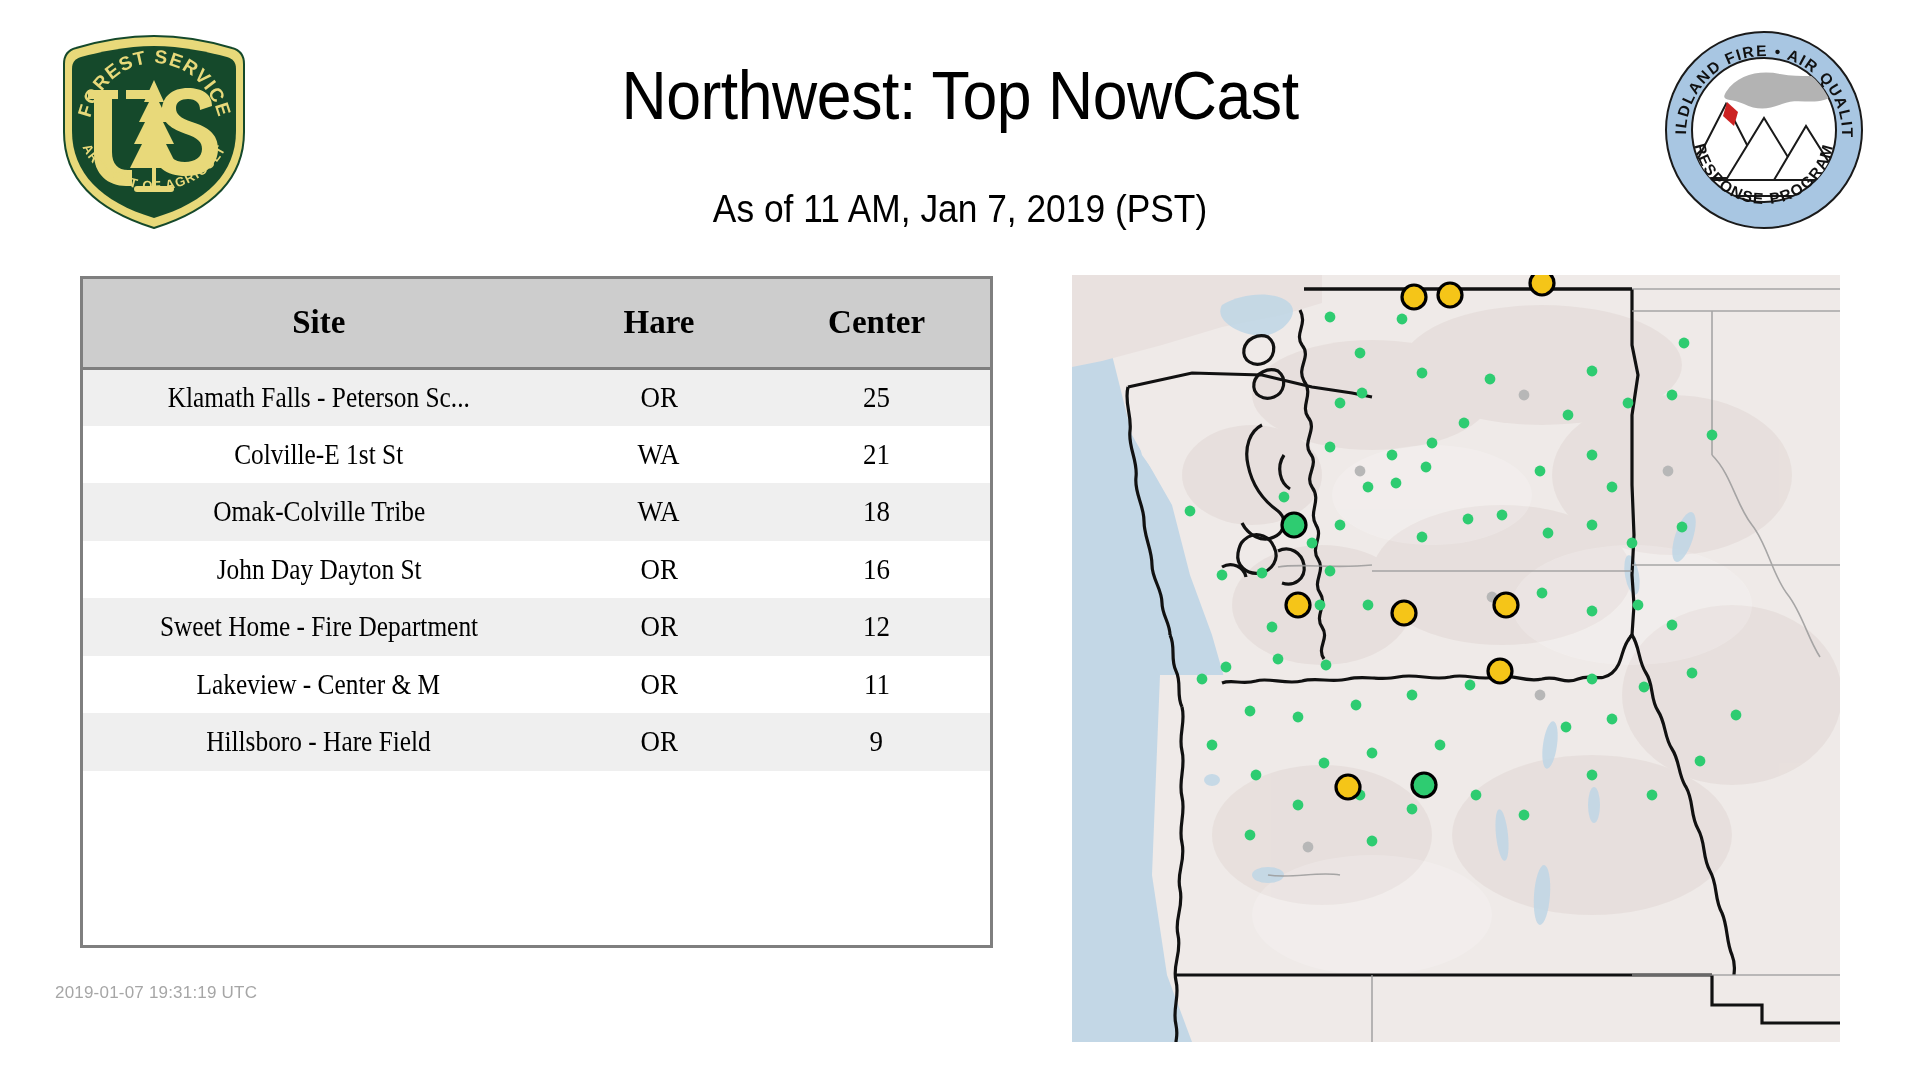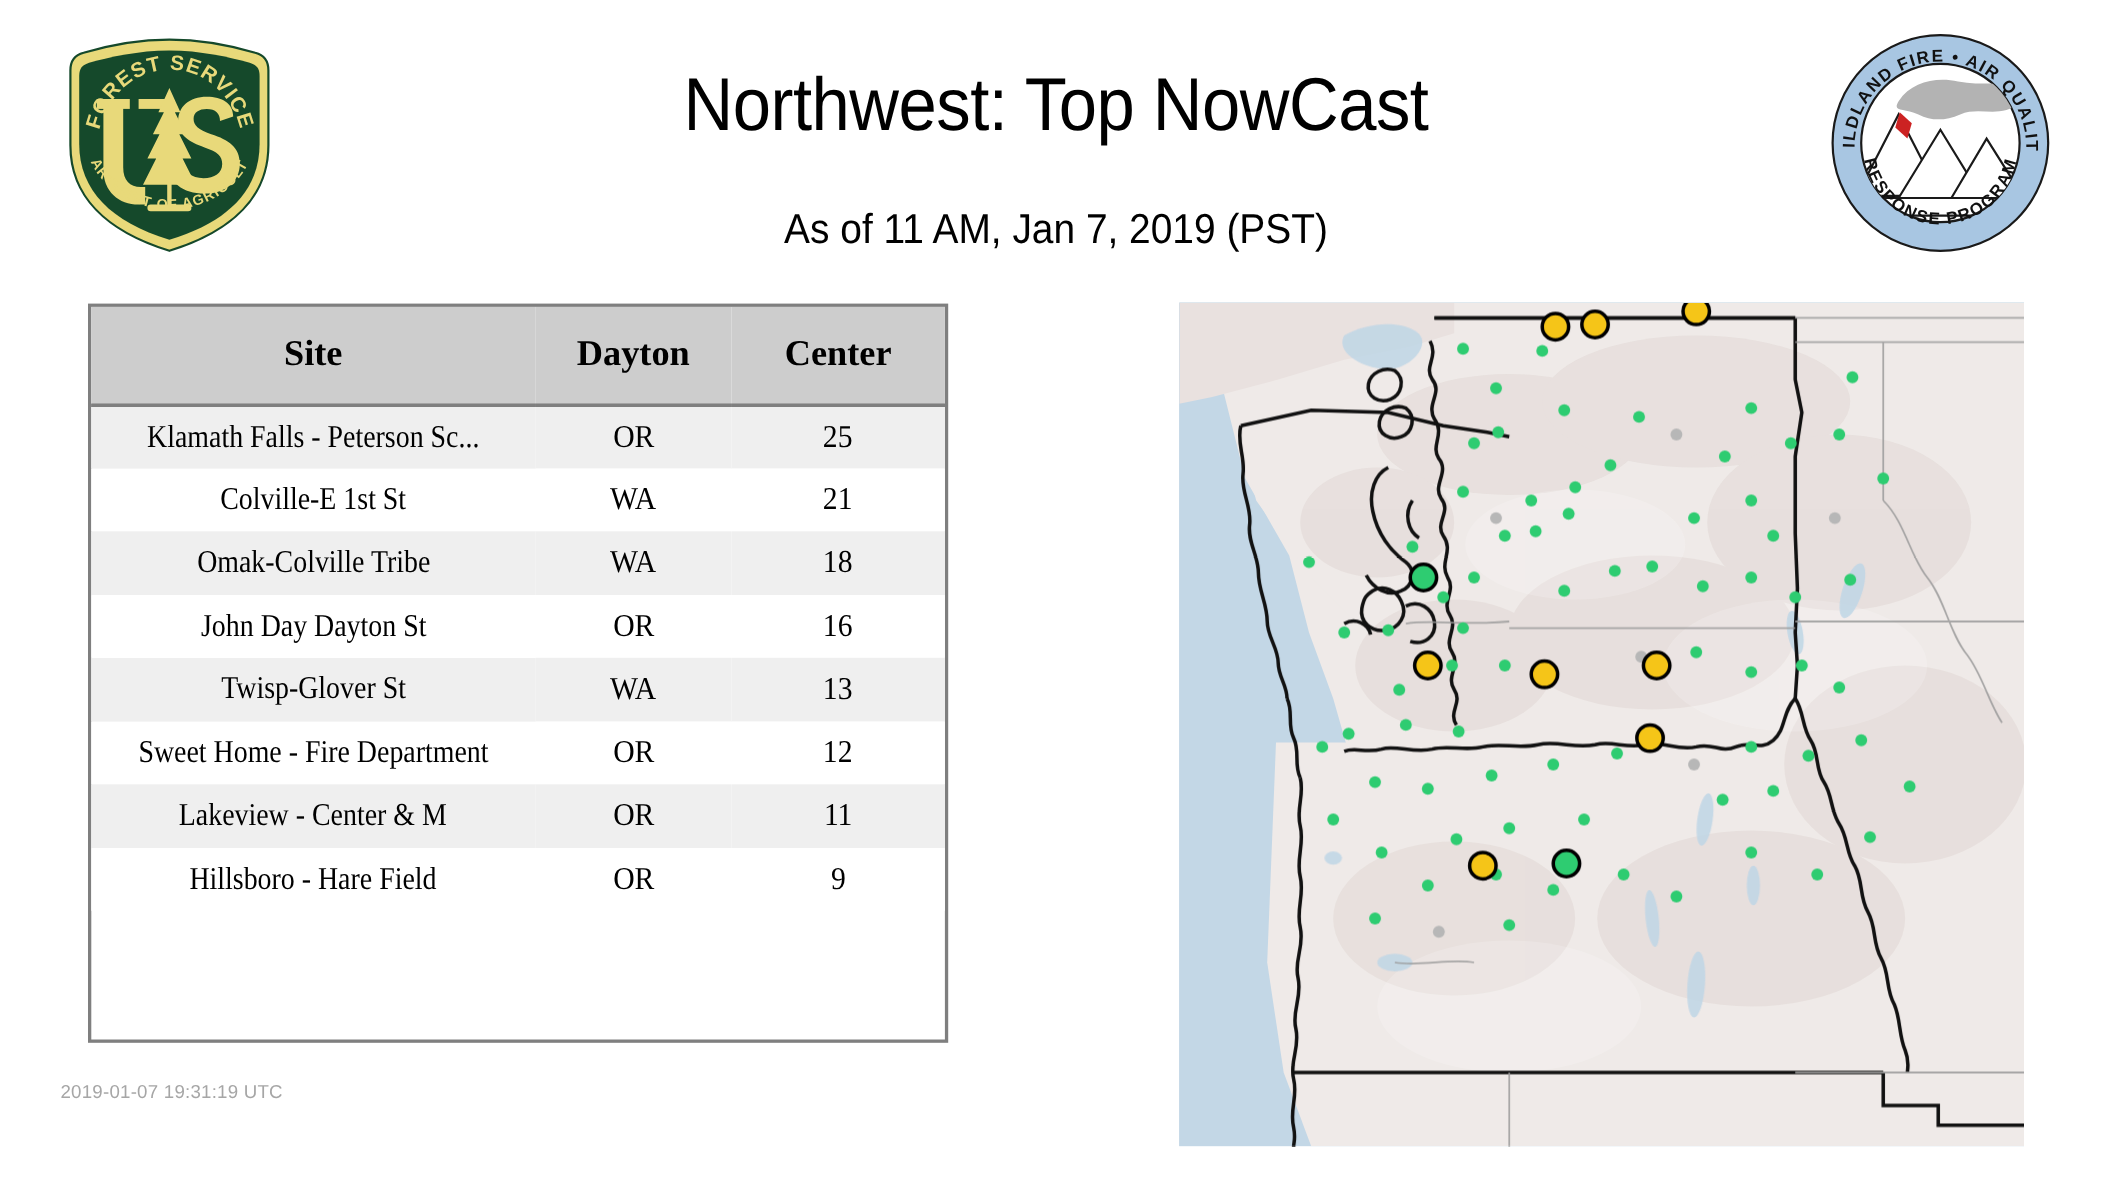--- a/index.html
+++ b/index.html
@@ -34,7 +34,7 @@
   
   .table-wrap {
     position:absolute; left:80px; top:276px;
-    width:782px; height:672px;
+    width:913px; height:672px;
     border:3px solid #7f7f7f;
     background:#fff;
   }

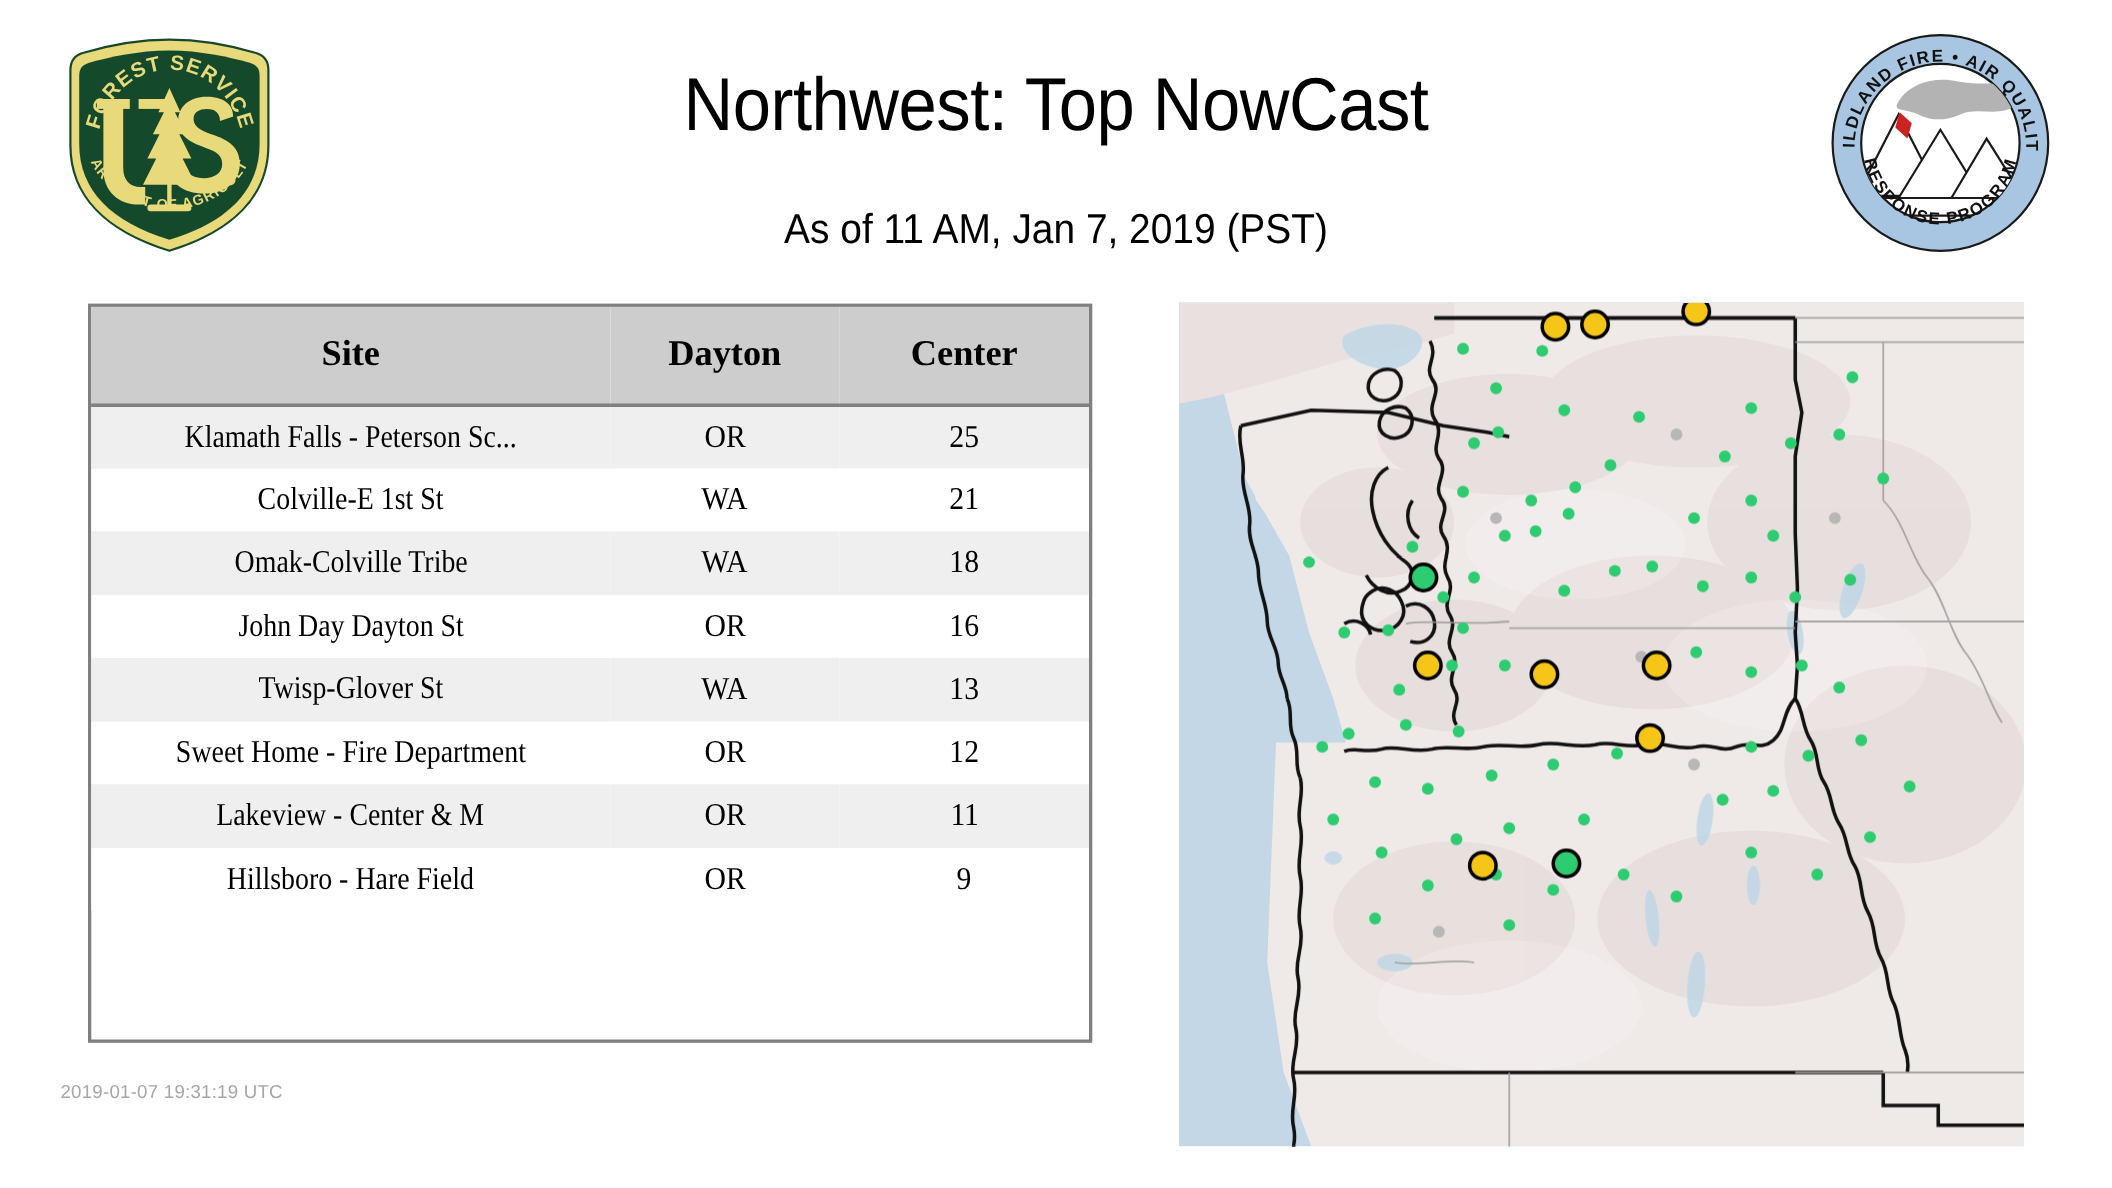--- a/index.html
+++ b/index.html
@@ -187,7 +187,7 @@
       <thead>
         <tr>
           <th>Site</th>
-          <th>Dayton</th>
+          <th>Hare</th>
           <th>Center</th>
         </tr>
       </thead>

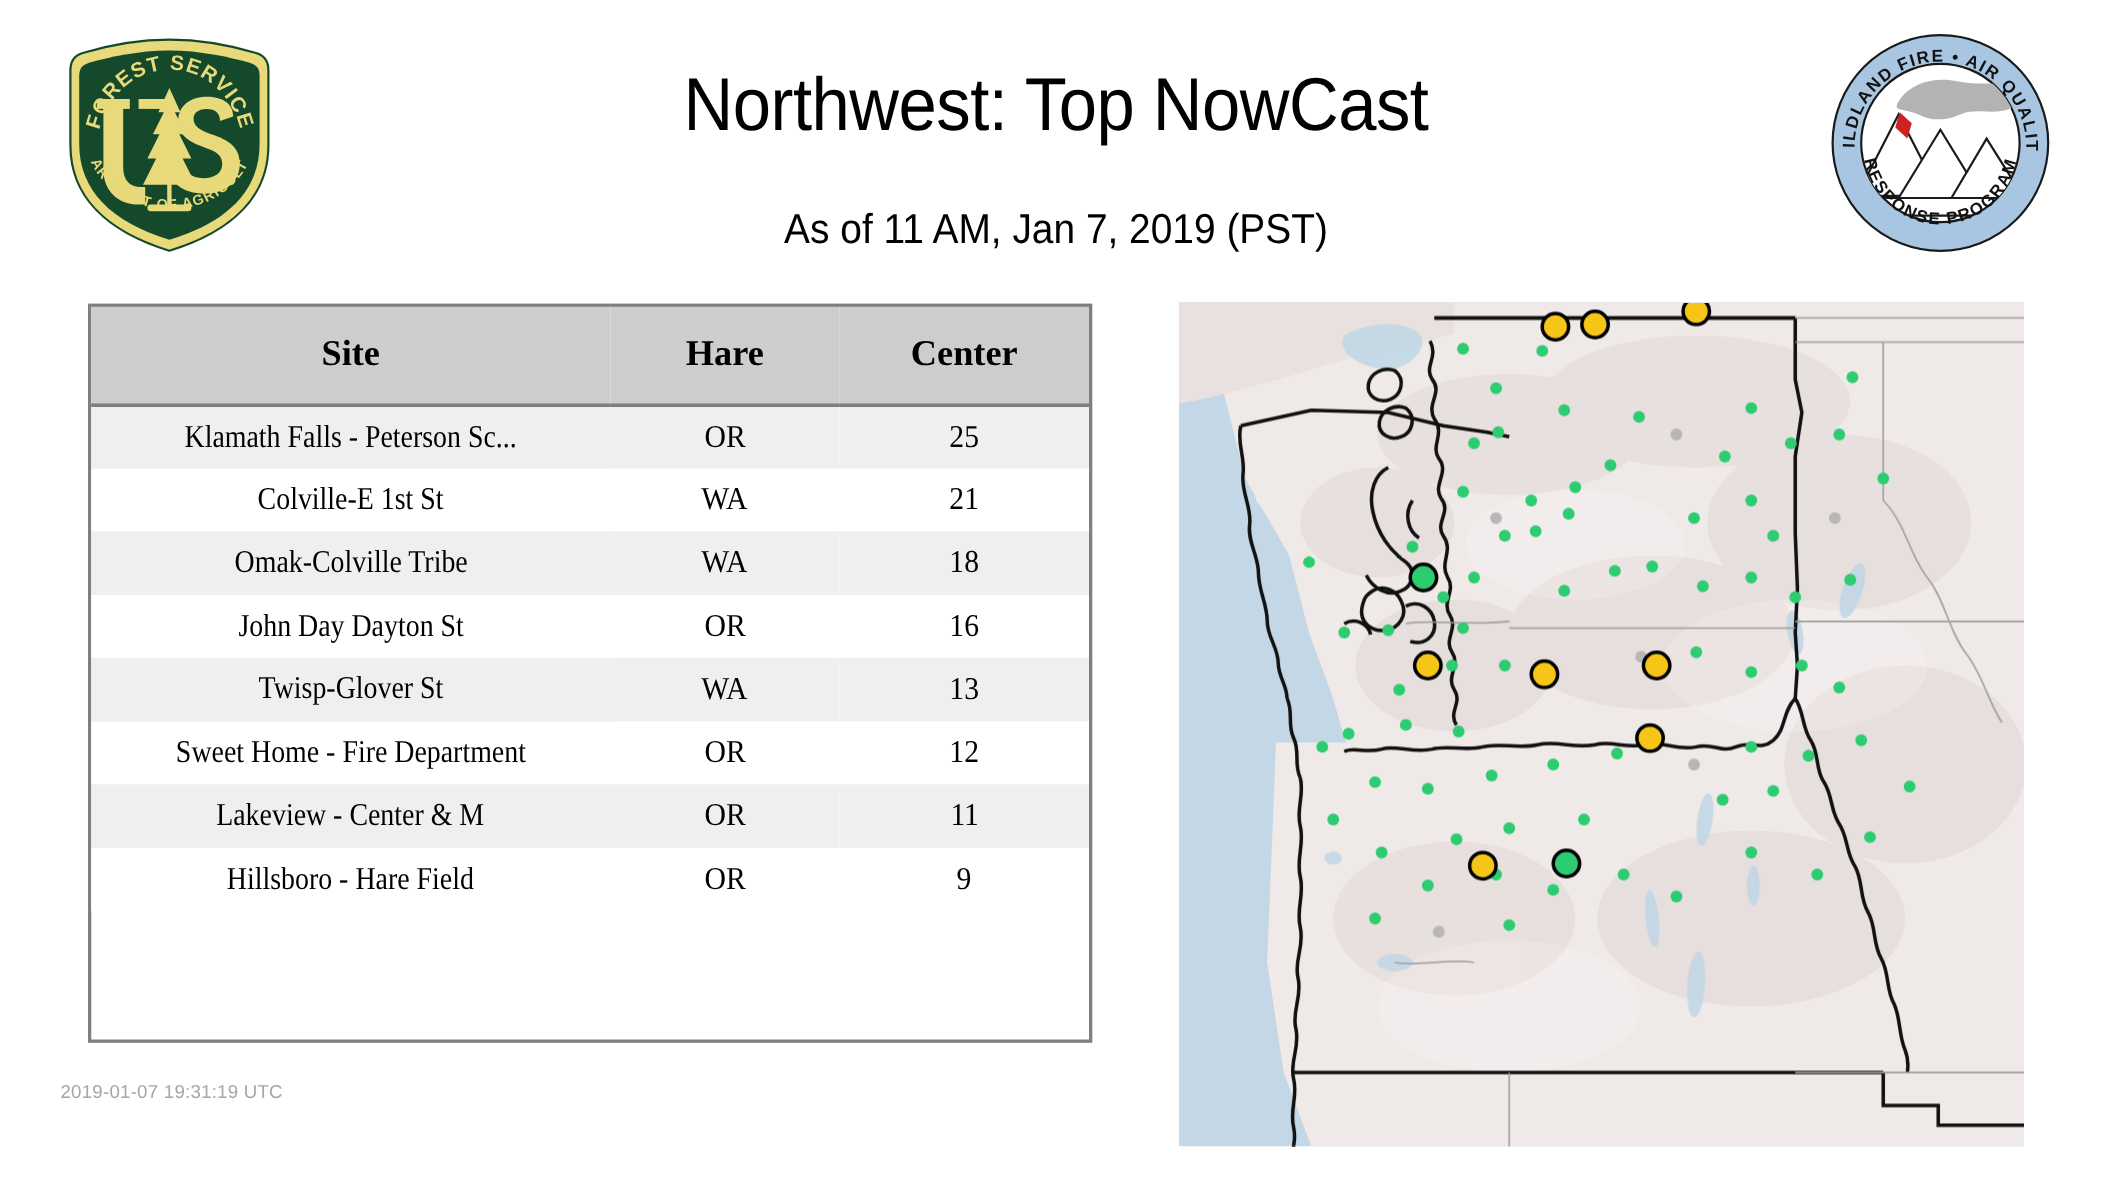--- a/index.html
+++ b/index.html
@@ -211,11 +211,6 @@
             <td class="site-cell"><span class="cellinner">John Day Dayton St</span></td>
             <td class="state-cell"><span class="cellinner">OR</span></td>
             <td class="nowcast-cell"><span class="cellinner">16</span></td>
-          </tr>
-          <tr>
-            <td class="site-cell"><span class="cellinner">Twisp-Glover St</span></td>
-            <td class="state-cell"><span class="cellinner">WA</span></td>
-            <td class="nowcast-cell"><span class="cellinner">13</span></td>
           </tr>
           <tr>
             <td class="site-cell"><span class="cellinner">Sweet Home - Fire Department</span></td>

